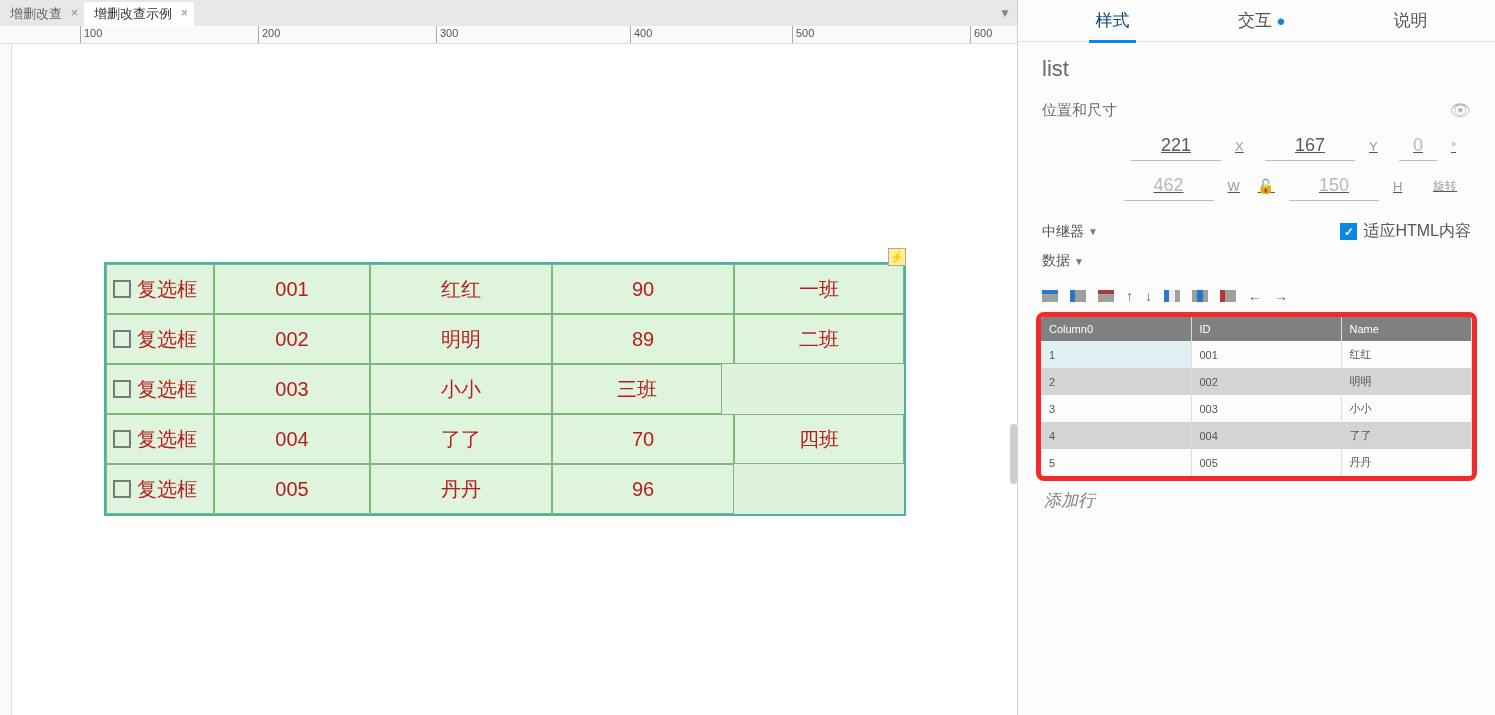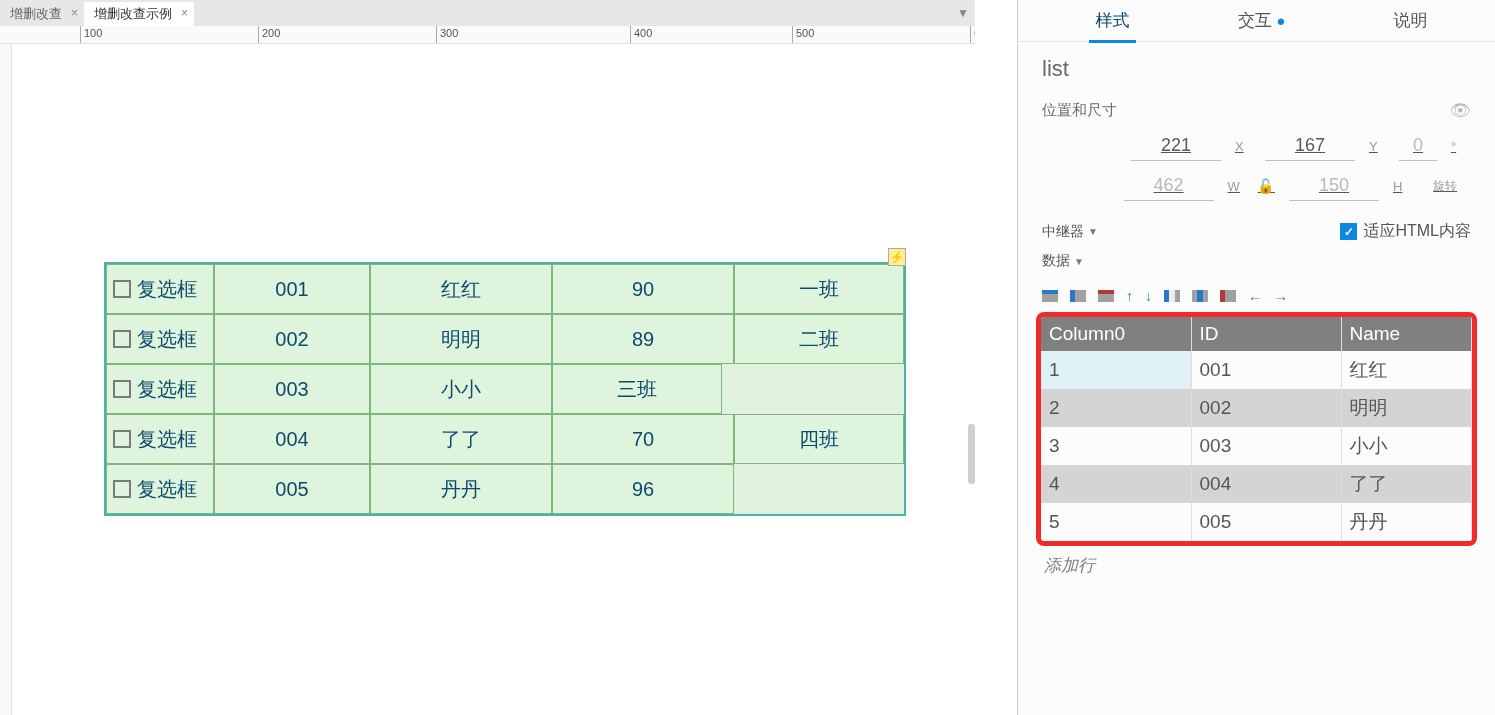--- a/index.html
+++ b/index.html
@@ -4,7 +4,7 @@
   <style>
     * { box-sizing: border-box; margin: 0; padding: 0; font-family: "Microsoft YaHei", Arial, sans-serif; }
     html, body { width: 1495px; height: 715px; overflow: hidden; background: #fff; }
-    .layout { display: flex; height: 100%; gap: 42px; }
+    .layout { display: flex; height: 100%; }
 
     
     .canvas-pane { flex: 1 1 auto; position: relative; background: #fff; }

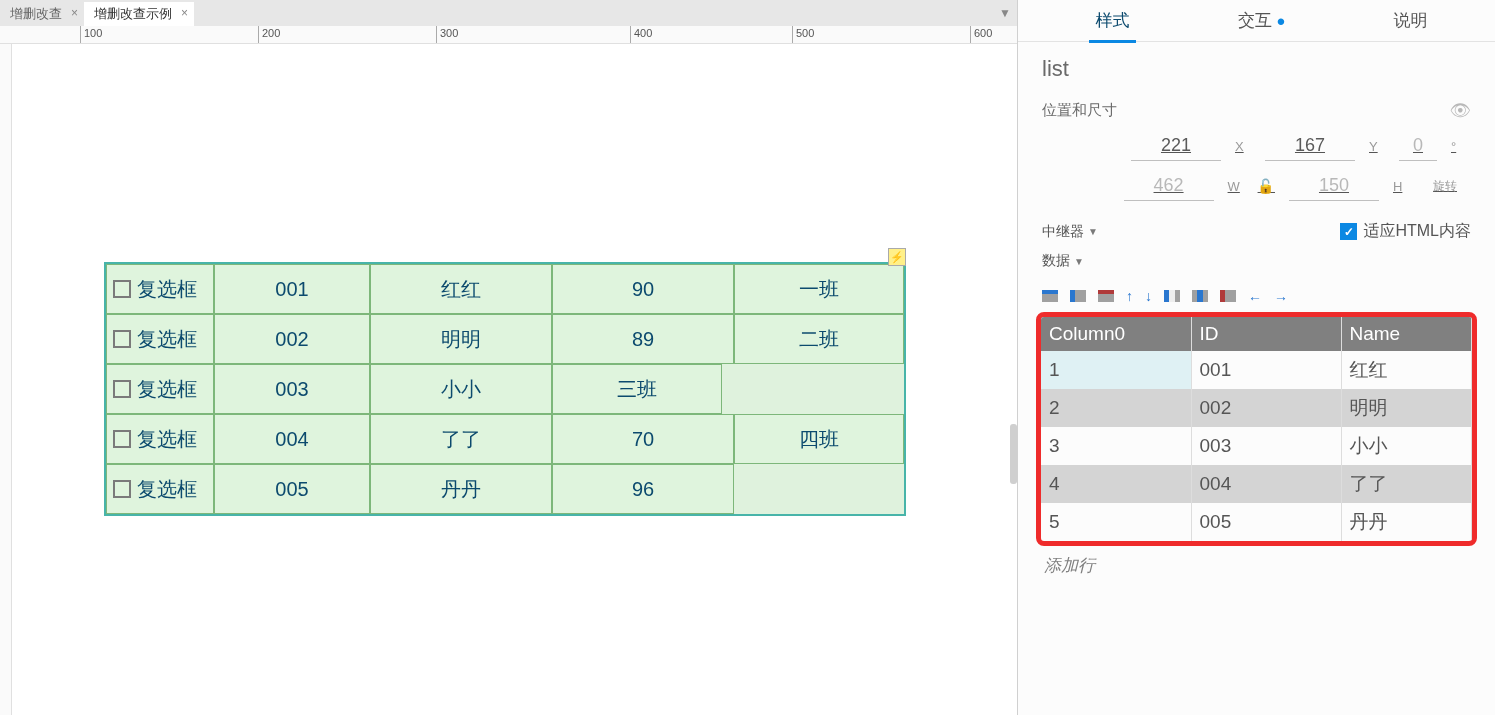--- a/index.html
+++ b/index.html
@@ -28,7 +28,7 @@
 
     .repeater-table { position: absolute; left: 92px; top: 218px; border: 2px solid #48b4a9; background: #dff2dd; }
     .rtr { display: flex; }
-    .rtd { border: 1px solid #7db77a; background: #dff4dd; display: flex; align-items: center; justify-content: center; font-size: 20px; color: #0c4a6e; height: 50px; }
+    .rtd { border: 1px solid #7db77a; background: #dff4dd; display: flex; align-items: center; justify-content: center; font-size: 20px; color: #b91c1c; height: 50px; }
     .c0 { width: 108px; justify-content: flex-start; padding-left: 6px; }
     .c1 { width: 156px; }
     .c2 { width: 182px; }

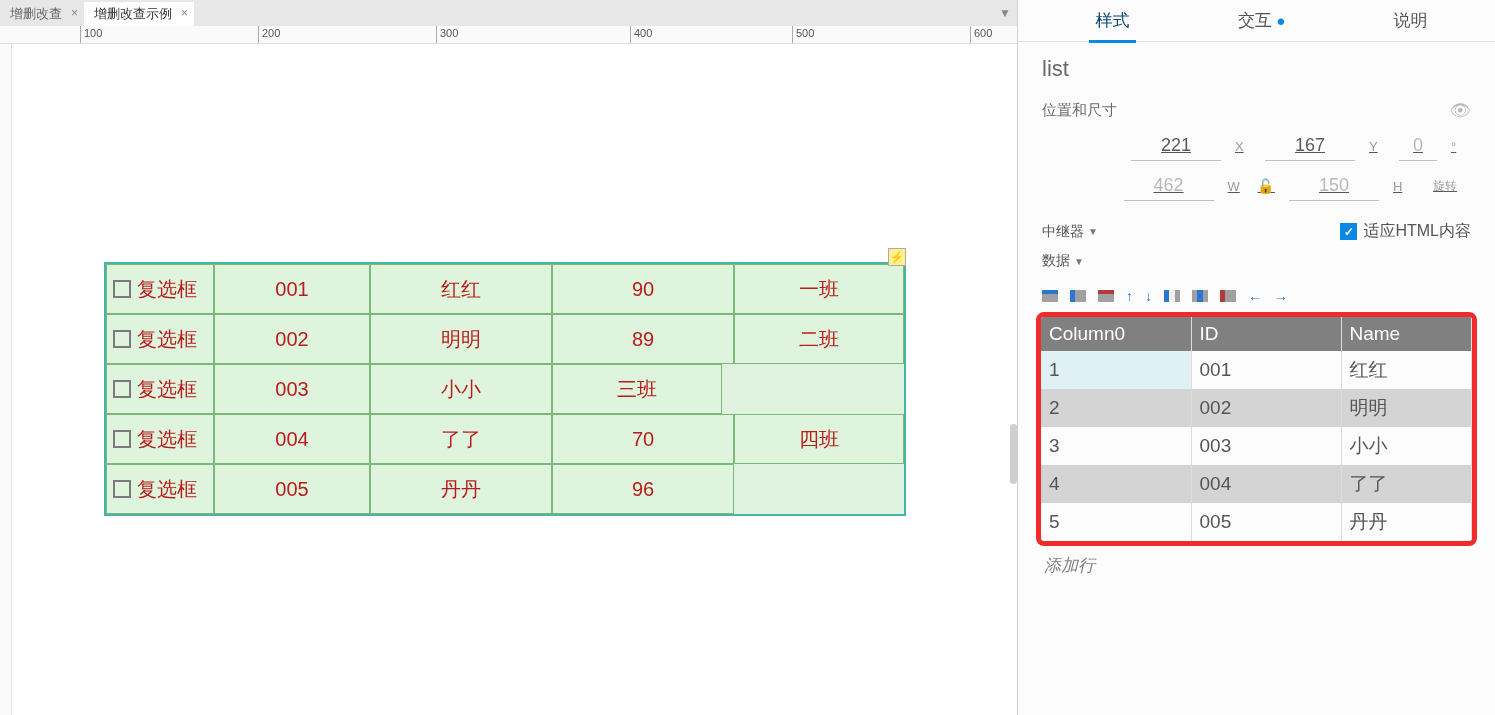--- a/index.html
+++ b/index.html
@@ -73,7 +73,7 @@
     .tb-icon.delr { background: linear-gradient(90deg,#b03a3a 34%,#a0a0a0 34%);  position:relative;}
 
     .data-table-wrap { border: 5px solid #ef2b2b; border-radius: 8px; overflow: hidden; }
-    .data-table { width: 100%; border-collapse: collapse; font-size: 19px; }
+    .data-table { width: 100%; border-collapse: collapse; font-size: 11px; }
     .data-table th { background: #808080; color: #fff; text-align: left; padding: 6px 8px; font-weight: 400; border-right: 1px solid #ddd; }
     .data-table td { padding: 6px 8px; border-right: 1px solid #ddd; }
     .data-table tr:nth-child(even) td { background: #d4d4d4; }

